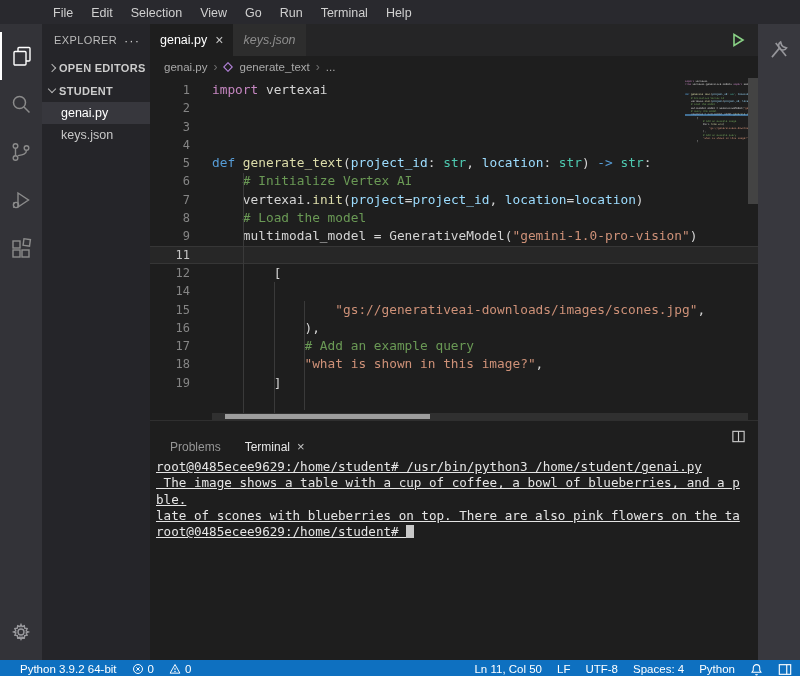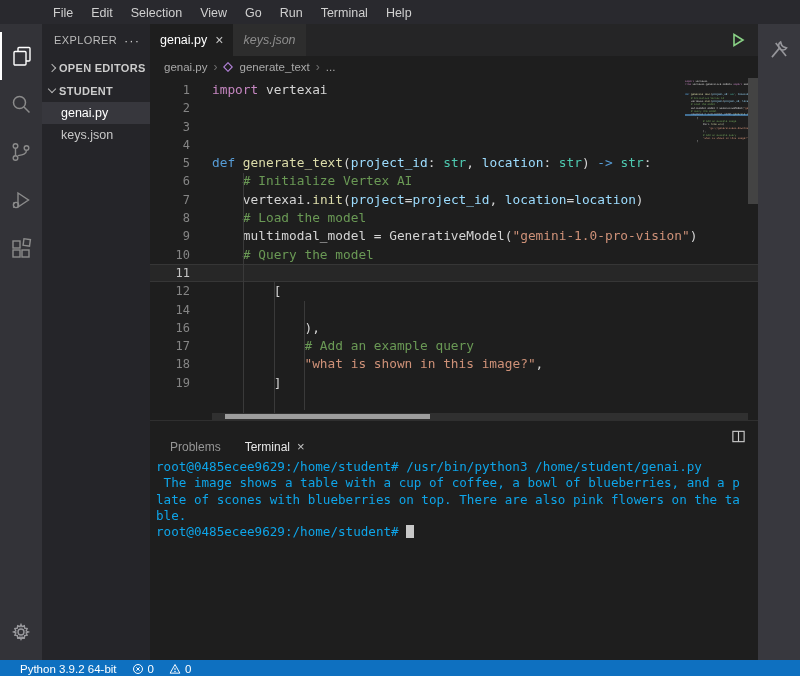--- a/index.html
+++ b/index.html
@@ -193,7 +193,6 @@
         <div class="code-line"><span class="ln">7</span><span class="code-text"><span style="color: rgb(212, 212, 212);">    vertexai.</span><span style="color: rgb(220, 220, 170);">init</span><span style="color: rgb(212, 212, 212);">(</span><span style="color: rgb(156, 220, 254);">project</span><span style="color: rgb(212, 212, 212);">=</span><span style="color: rgb(156, 220, 254);">project_id</span><span style="color: rgb(212, 212, 212);">, </span><span style="color: rgb(156, 220, 254);">location</span><span style="color: rgb(212, 212, 212);">=</span><span style="color: rgb(156, 220, 254);">location</span><span style="color: rgb(212, 212, 212);">)</span></span></div>
         <div class="code-line"><span class="ln">8</span><span class="code-text"><span style="color: rgb(106, 153, 85);">    # Load the model</span></span></div>
         <div class="code-line"><span class="ln">9</span><span class="code-text"><span style="color: rgb(212, 212, 212);">    multimodal_model = GenerativeModel(</span><span style="color: rgb(206, 145, 120);">"gemini-1.0-pro-vision"</span><span style="color: rgb(212, 212, 212);">)</span></span></div>
-        <div class="code-line"><span class="ln">10</span><span class="code-text"><span style="color: rgb(106, 153, 85);">    # Query the model</span></span></div>
         <div class="code-line current"><span class="ln">11</span></div>
         <div class="code-line"><span class="ln">12</span><span class="code-text"><span style="color: rgb(212, 212, 212);">        [</span></span></div>
         <div class="code-line"><span class="ln">14</span></div>

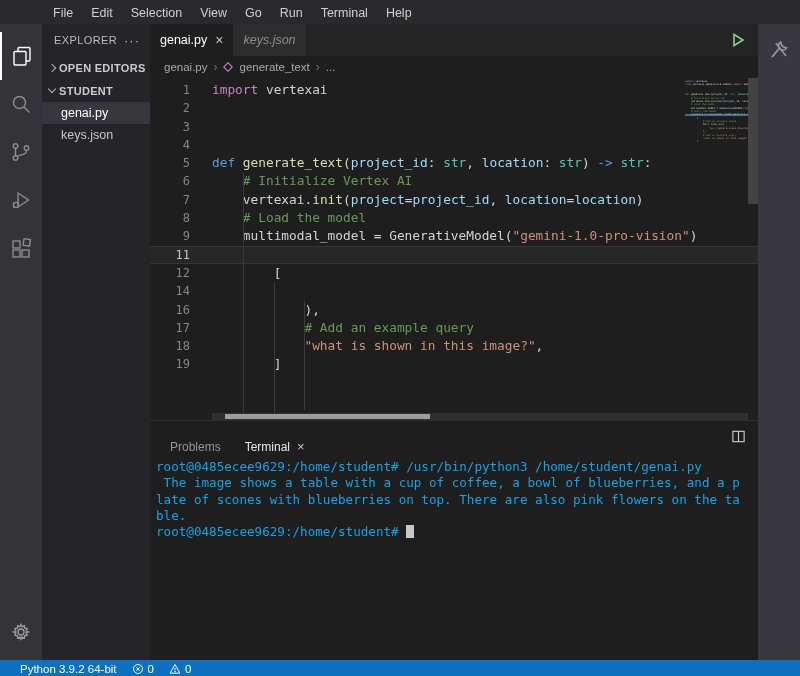--- a/index.html
+++ b/index.html
@@ -196,6 +196,7 @@
         <div class="code-line current"><span class="ln">11</span></div>
         <div class="code-line"><span class="ln">12</span><span class="code-text"><span style="color: rgb(212, 212, 212);">        [</span></span></div>
         <div class="code-line"><span class="ln">14</span></div>
+        <div class="code-line"><span class="ln">15</span><span class="code-text"><span style="color: rgb(206, 145, 120);">                "gs://generativeai-downloads/images/scones.jpg"</span><span style="color: rgb(212, 212, 212);">,</span></span></div>
         <div class="code-line"><span class="ln">16</span><span class="code-text"><span style="color: rgb(212, 212, 212);">            ),</span></span></div>
         <div class="code-line"><span class="ln">17</span><span class="code-text"><span style="color: rgb(106, 153, 85);">            # Add an example query</span></span></div>
         <div class="code-line"><span class="ln">18</span><span class="code-text"><span style="color: rgb(206, 145, 120);">            "what is shown in this image?"</span><span style="color: rgb(212, 212, 212);">,</span></span></div>

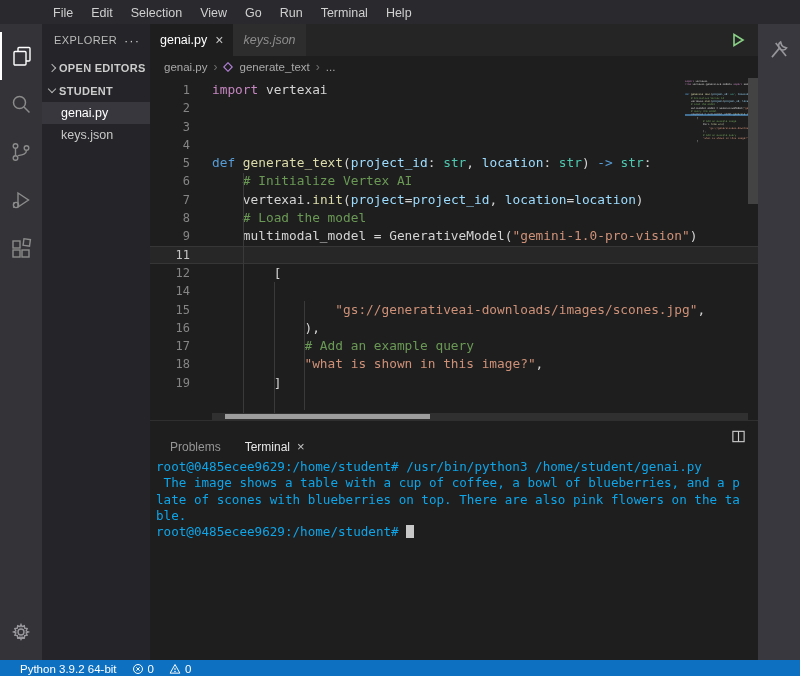--- a/index.html
+++ b/index.html
@@ -69,7 +69,7 @@
   .panel-tab.active { color:#e7e7e7; }
   .panel-tab .tab-close { font-size:13px; }
   .split-icon { position:absolute; right:12px; top:8px; }
-  .term { font-family:"DejaVu Sans Mono", monospace; font-size:12.6px; color:#0ea5e9; padding:6px 0 0 6px; }
+  .term { font-family:"DejaVu Sans Mono", monospace; font-size:12.6px; color:#e5e5e5; padding:6px 0 0 6px;text-decoration:underline; }
   .term-line { height:16.3px; line-height:16.3px; white-space:pre; }
   .cursor { display:inline-block; width:8px; height:13px; background:#c8c8c8; vertical-align:-2px; }
   

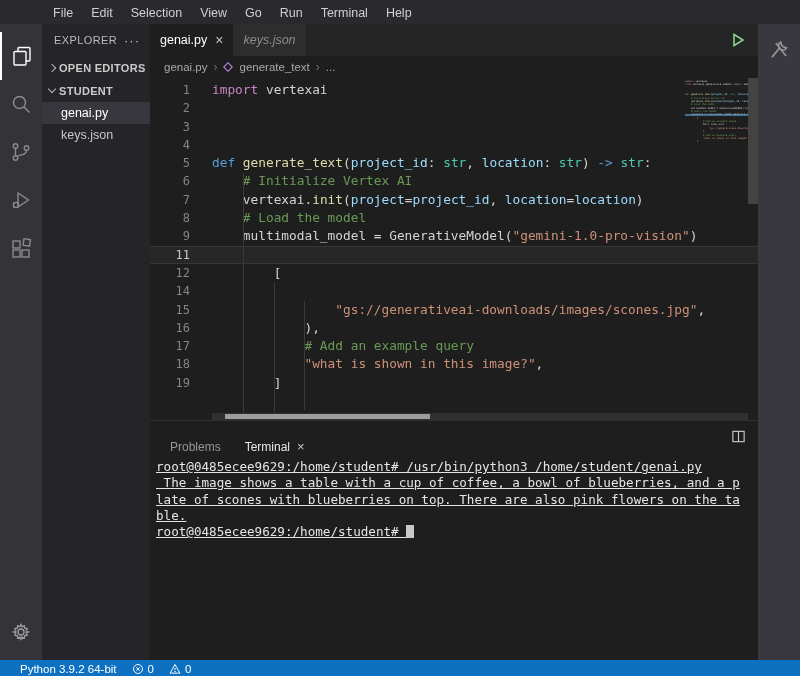--- a/index.html
+++ b/index.html
@@ -234,8 +234,8 @@
     <div class="term" id="terminal">
         <div class="term-line">root@0485ecee9629:/home/student# /usr/bin/python3 /home/student/genai.py</div>
         <div class="term-line"> The image shows a table with a cup of coffee, a bowl of blueberries, and a p</div>
+        <div class="term-line">ble.</div>
         <div class="term-line">late of scones with blueberries on top. There are also pink flowers on the ta</div>
-        <div class="term-line">ble.</div>
         <div class="term-line">root@0485ecee9629:/home/student# <span class="cursor"></span></div>
       </div>
   </div>

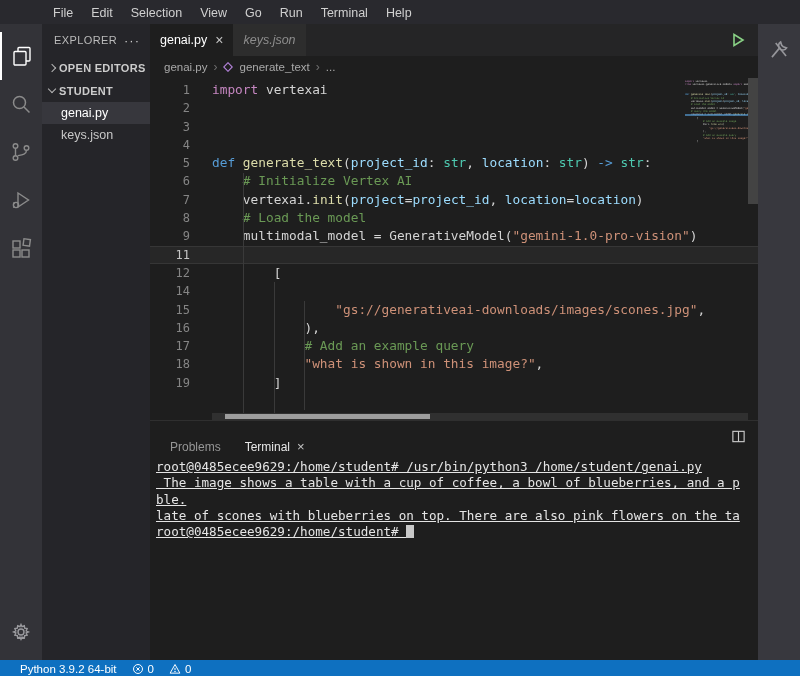--- a/index.html
+++ b/index.html
@@ -276,6 +276,27 @@
         <span>0</span>
       </span>
     </div>
+  <div class="status-right">
+    <span id="status-right-items" class="status-right">
+        <span class="status-item">Ln 11, Col 50</span>
+        <span class="status-item">LF</span>
+        <span class="status-item">UTF-8</span>
+        <span class="status-item">Spaces: 4</span>
+        <span class="status-item">Python</span>
+      </span>
+    <span class="status-item">
+      <svg width="13" height="13" viewBox="0 0 16 16" fill="none" stroke="#ffffff" stroke-width="1.3">
+        <path d="M8 2 a4 4 0 0 1 4 4 v3 l1.5 2.5 h-11 L4 9 V6 a4 4 0 0 1 4 -4 Z"></path>
+        <path d="M6.8 13.8 a1.3 1.3 0 0 0 2.4 0"></path>
+      </svg>
+    </span>
+    <span class="status-item">
+      <svg width="14" height="13" viewBox="0 0 16 14" fill="none" stroke="#ffffff" stroke-width="1.3">
+        <rect x="1.5" y="1.5" width="13" height="11"></rect>
+          <line x1="10" y1="1.5" x2="10" y2="12.5"></line>
+      </svg>
+    </span>
+  </div>
 </div>
 
 </body></html>

